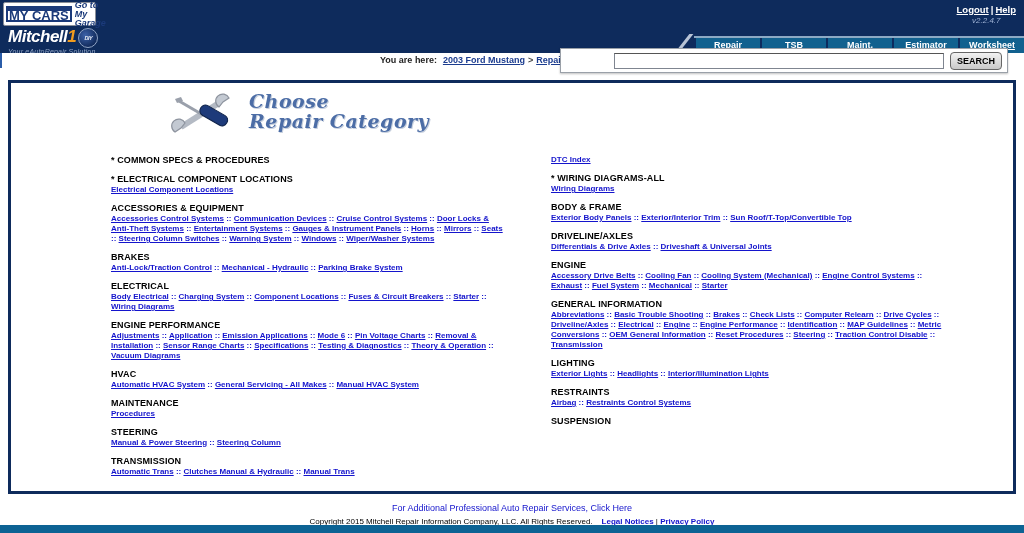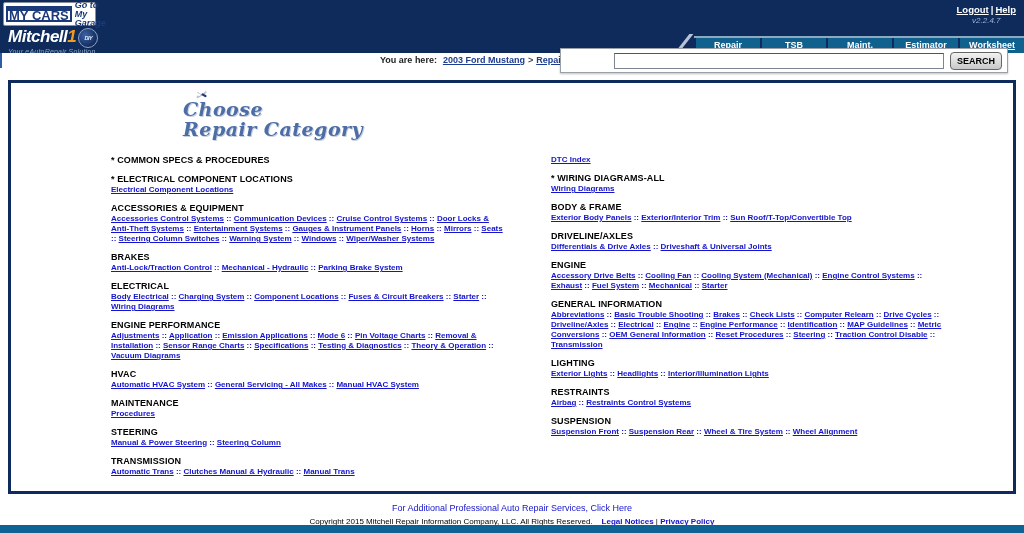--- a/index.html
+++ b/index.html
@@ -60,7 +60,7 @@
   
   .content-box { position:absolute; top:80px; left:8px; width:1008px; height:414px;
                  border:3px solid #0e2b5c; background:#fff; overflow:hidden; }
-  .banner { display:flex; align-items:flex-start; margin:8px 0 0 158px; height:48px;flex-direction:column; }
+  .banner { display:flex; align-items:flex-start; margin:8px 0 0 158px; height:48px; }
   .banner-title { margin-left:14px; color:#4c6da6; font-weight:bold; font-style:italic;
                   font-size:19px; line-height:20px; letter-spacing:0.5px;
                   text-shadow:1px 1px 0 #c6cfdd; font-family:"DejaVu Serif", serif; }

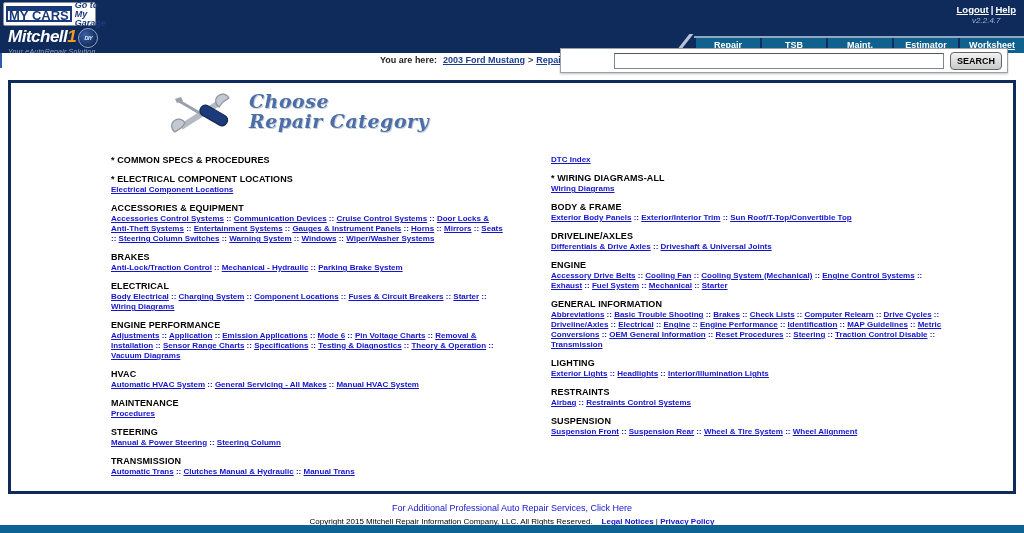--- a/index.html
+++ b/index.html
@@ -217,7 +217,6 @@
           </div>
           <div class="section">
             <h3>SUSPENSION</h3>
-            <p><a class="cat">Suspension Front</a><span class="sep"> :: </span><a class="cat">Suspension Rear</a><span class="sep"> :: </span><a class="cat">Wheel &amp; Tire System</a><span class="sep"> :: </span><a class="cat">Wheel Alignment</a></p>
           </div>
         </div>
     </div>

